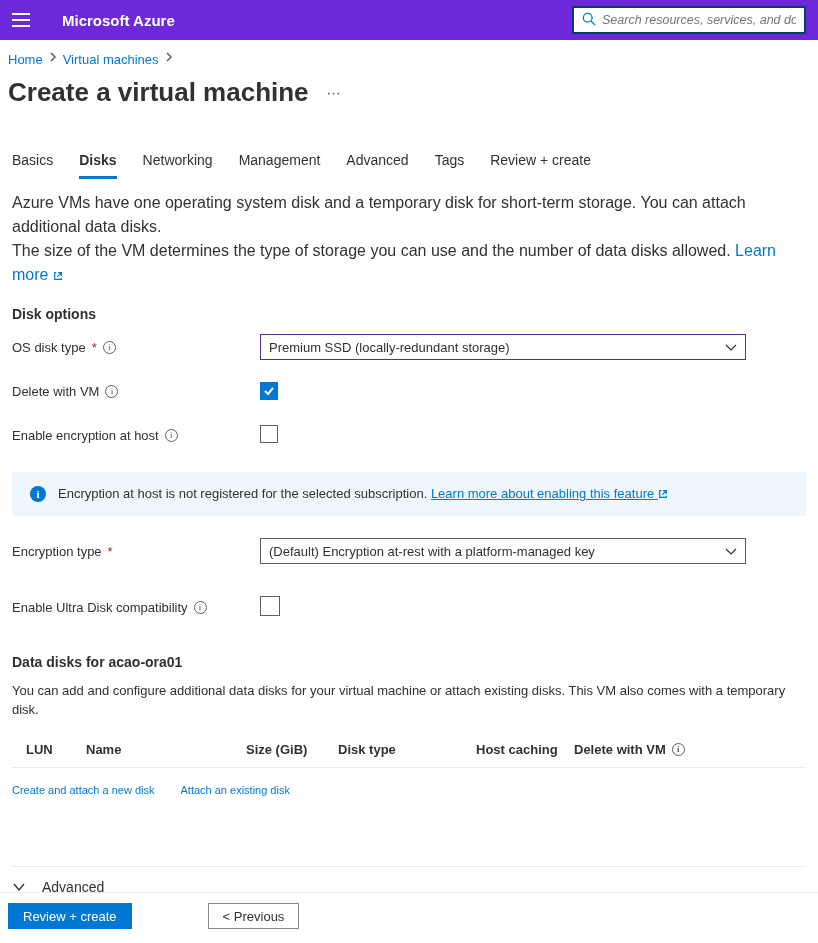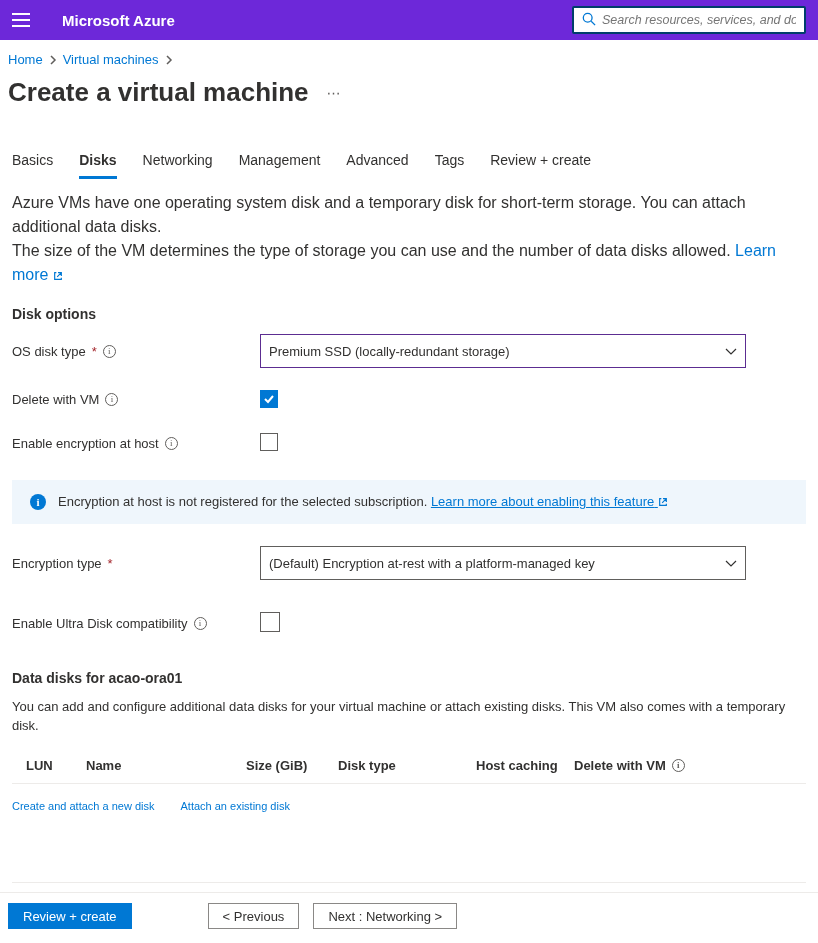--- a/index.html
+++ b/index.html
@@ -50,7 +50,7 @@
     }
     .content { padding: 12px 8px 0 8px; }
     .breadcrumb {
-      display: flex; align-items: center; gap: 6px;
+      display: flex; gap: 6px;
       font-size: 13px; color: #0078d4; margin: 0 0 10px 0;
     }
     .breadcrumb a { color: #0078d4; text-decoration: none; }

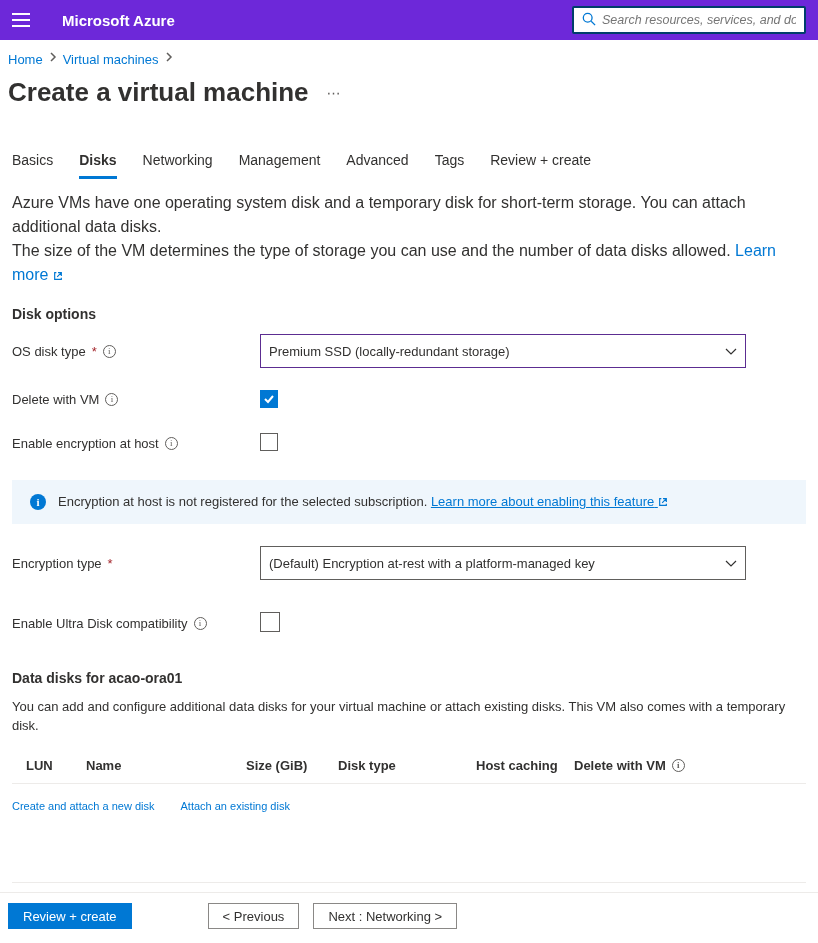--- a/index.html
+++ b/index.html
@@ -81,7 +81,7 @@
     }
     .form-control-col { flex: 1; }
     .select {
-      width: 486px; height: 34px;
+      width: 486px; height: 26px;
       border: 1px solid #605e5c;
       display: flex; align-items: center; justify-content: space-between;
       padding: 9px 8px; background: #fff; cursor: pointer;

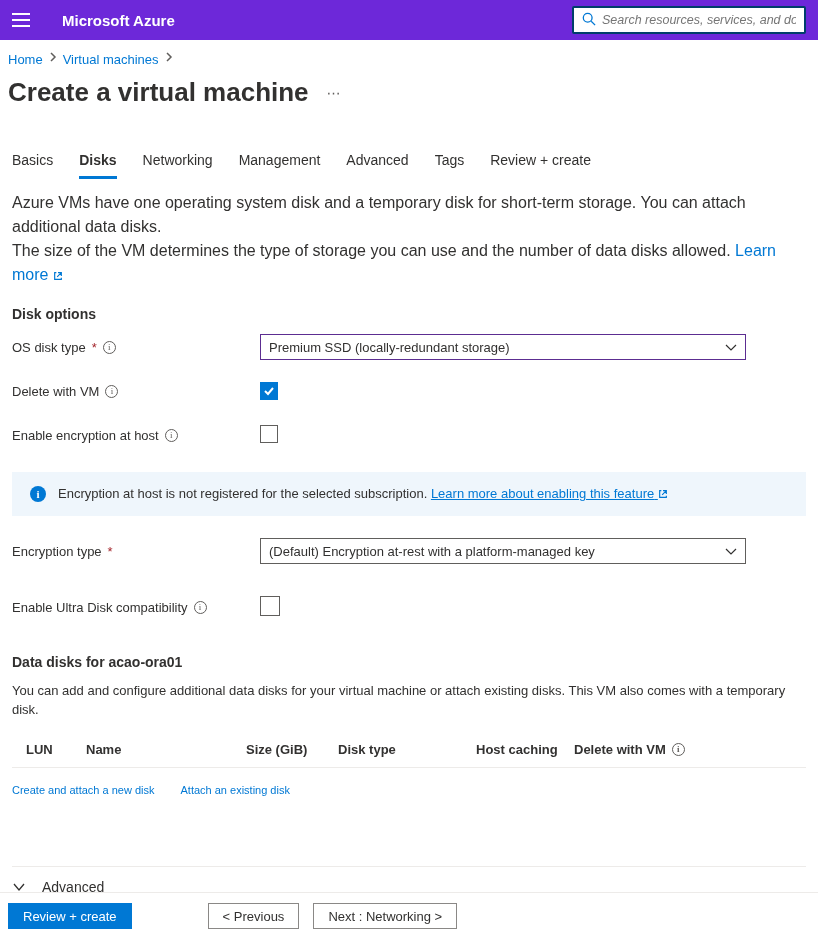--- a/index.html
+++ b/index.html
@@ -323,7 +323,6 @@
   <button class="btn primary">Review + create</button>
   <div class="footer-gap"></div>
   <button class="btn">&lt; Previous</button>
-  <button class="btn">Next : Networking &gt;</button>
 </div>
 
 </body></html>

